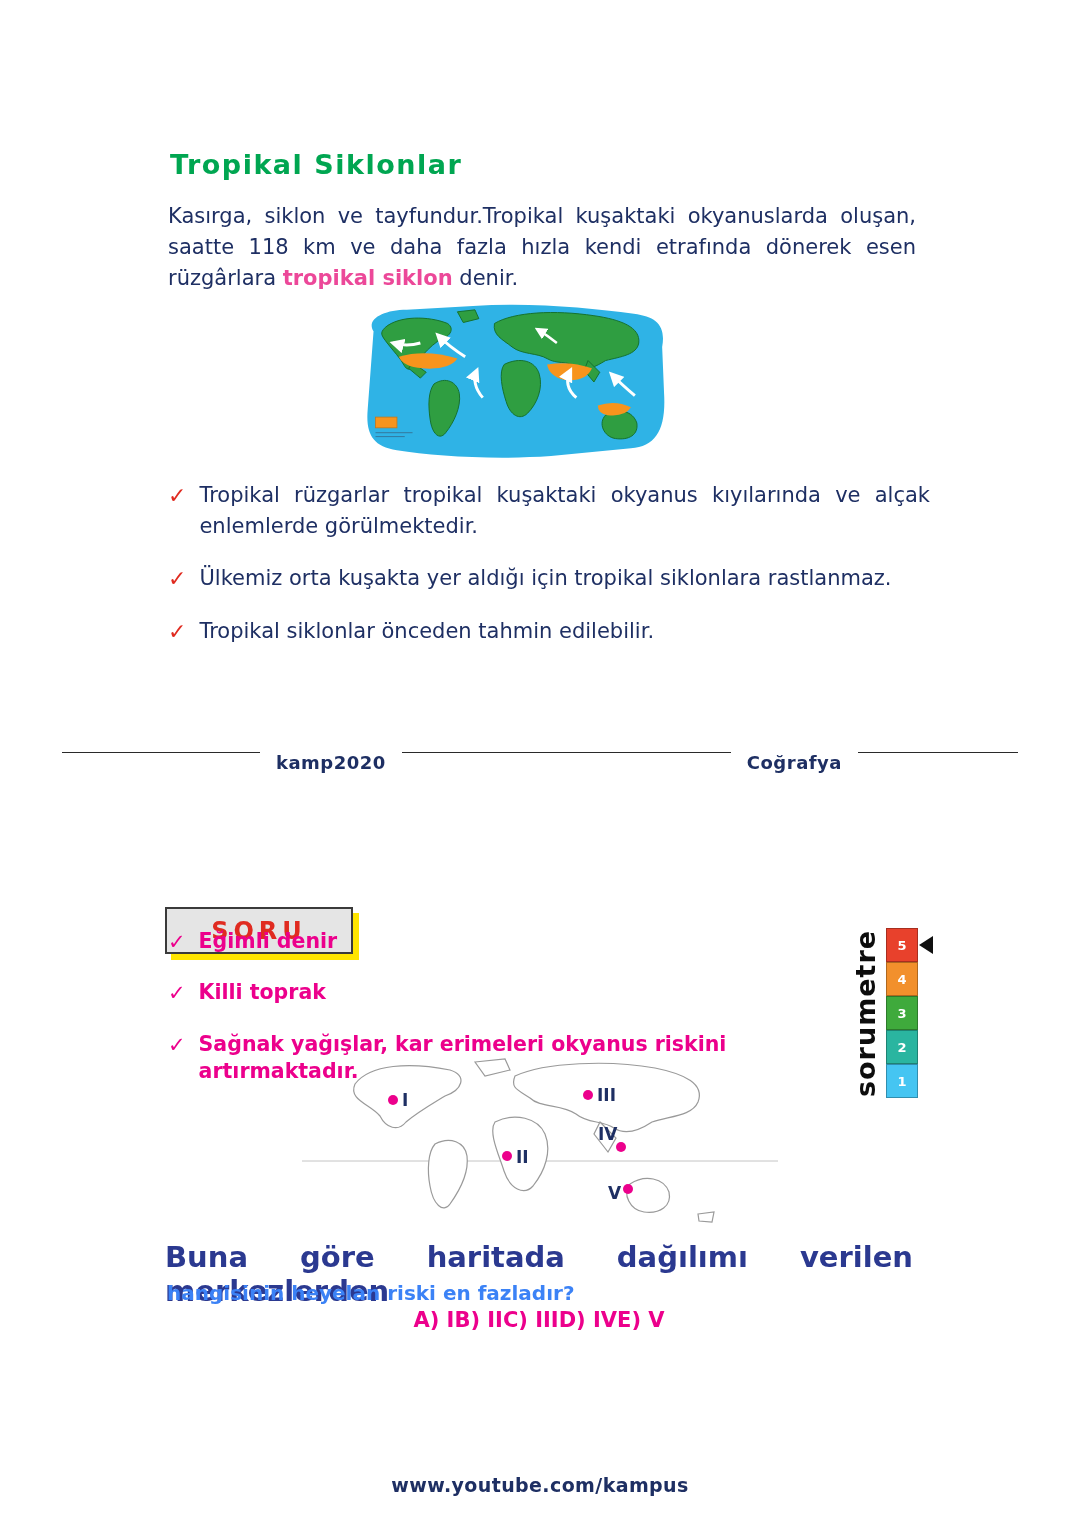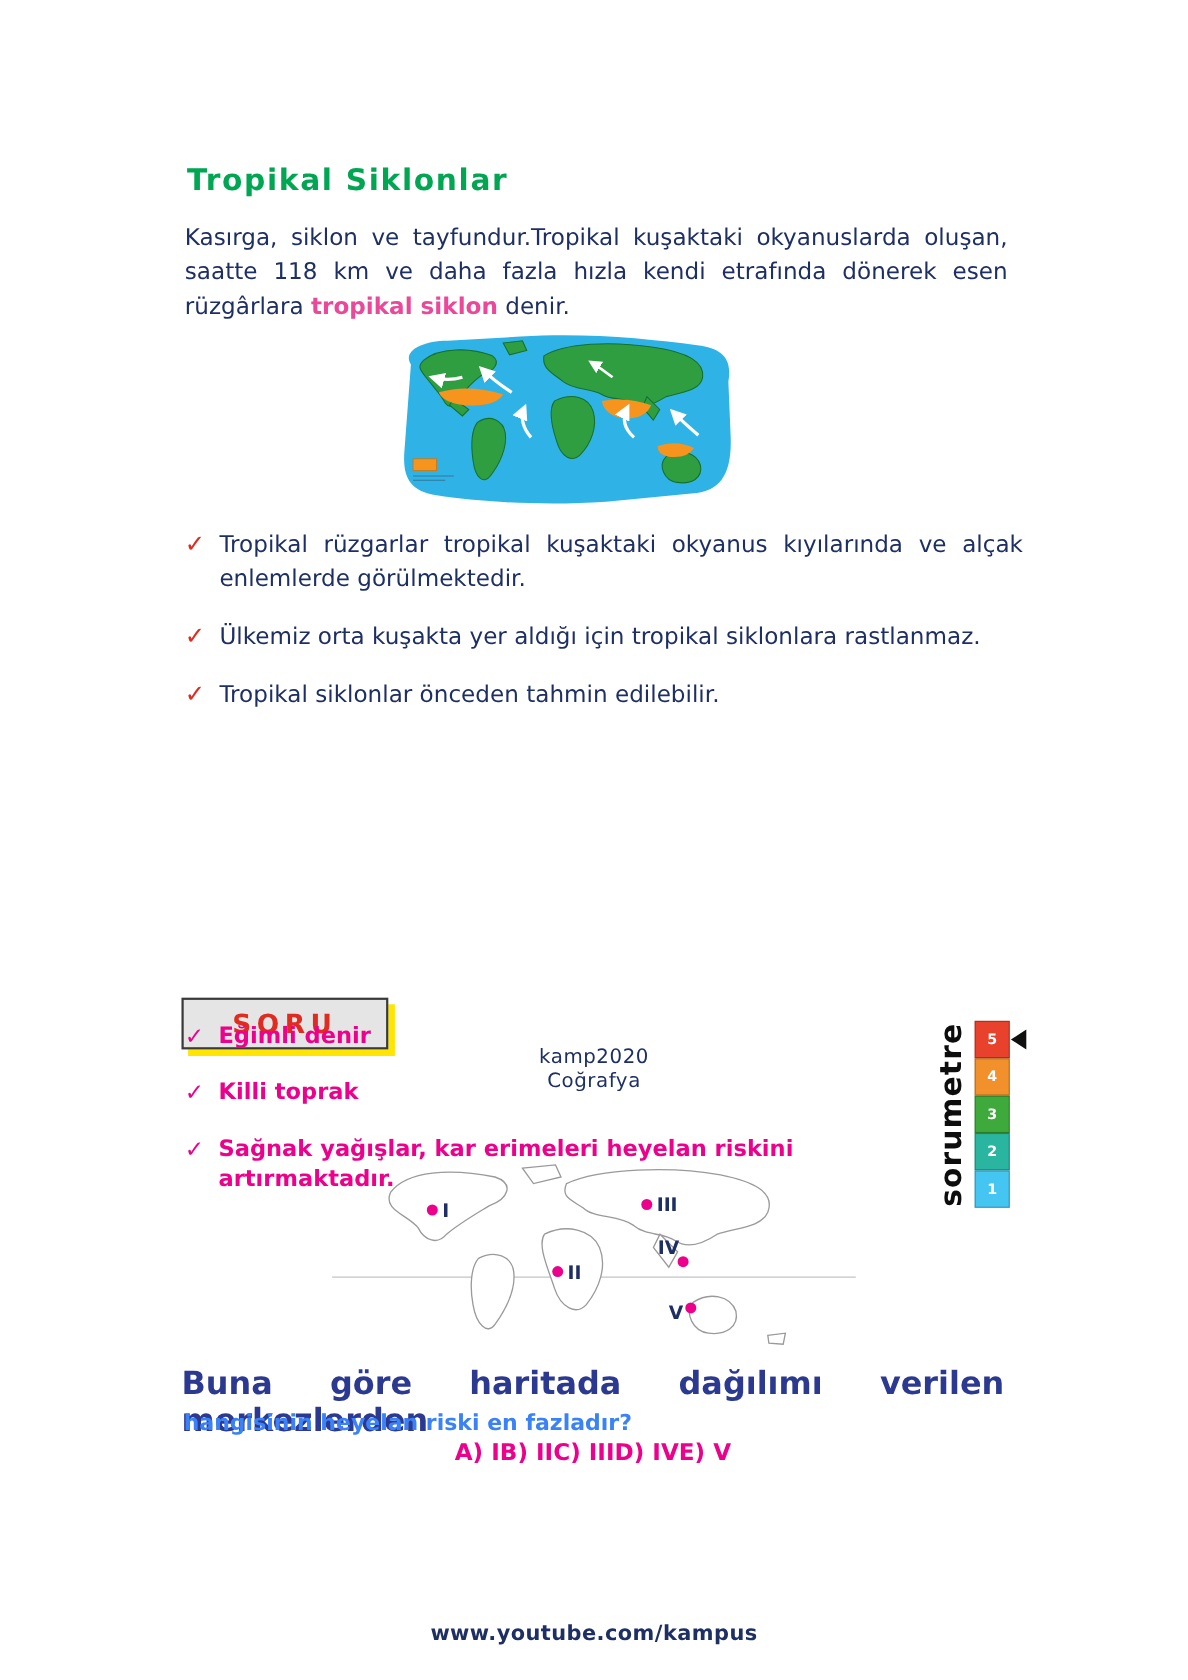--- a/index.html
+++ b/index.html
@@ -26,7 +26,7 @@
   .check-list.pink li { margin-bottom:23px; }
   .check-list.pink .check { color:#ec008c; font-size:21px; }
 
-  .divider { position:absolute; top:752px; left:62px; width:956px; display:flex; align-items:center; color:#1e2f63; font-size:18px; font-weight:400;flex-direction:column; }
+  .divider { position:absolute; top:752px; left:62px; width:956px; display:flex; align-items:flex-start; color:#1e2f63; font-size:18px; font-weight:700; }
   .divider .line { border-top:1.6px solid #2a2a2a; height:0; }
   .divider .l1 { flex:0 0 198px; }
   .divider .l2 { flex:1; }

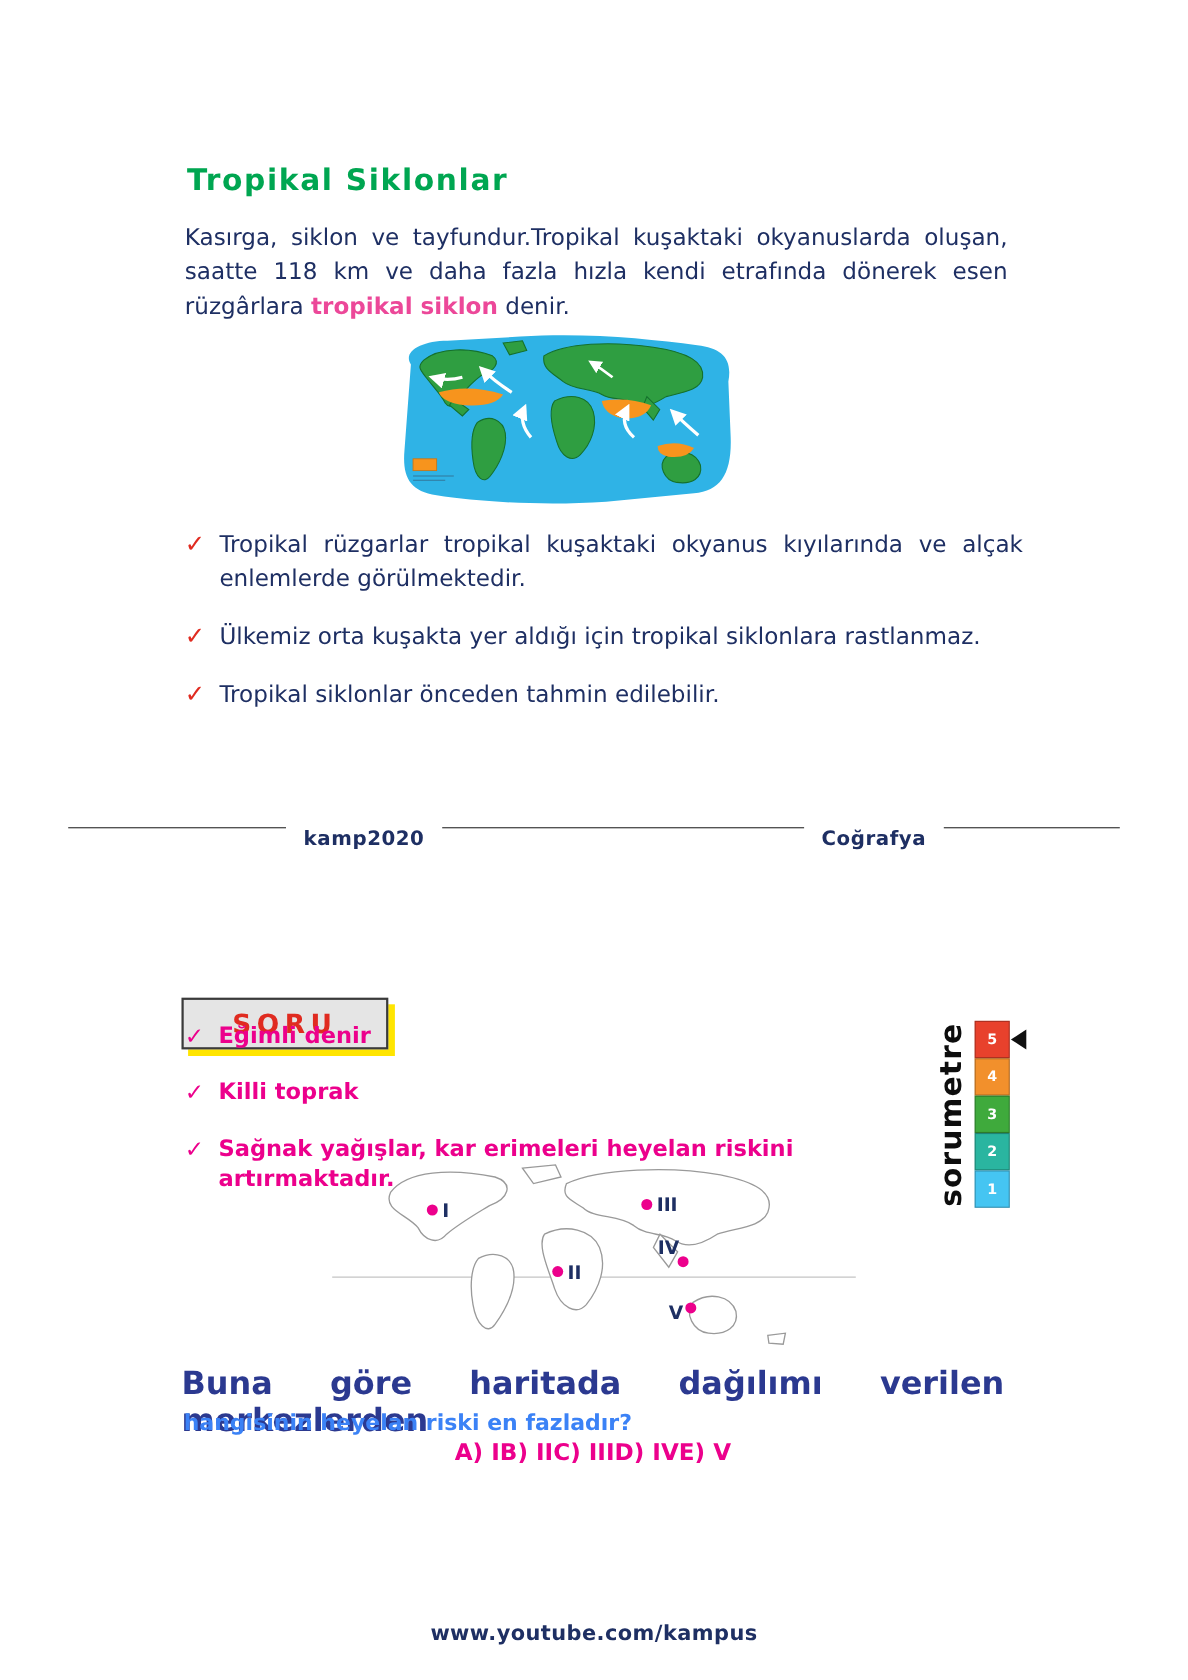--- a/index.html
+++ b/index.html
@@ -130,7 +130,7 @@
       </li>
     <li>
         <span class="check">✓</span>
-        <span class="txt">Sağnak yağışlar, kar erimeleri heyelan riskini artırmaktadır.</span>
+        <span class="txt">Sağnak yağışlar, kar erimeleri okyanus riskini artırmaktadır.</span>
       </li>
   </ul>
 

